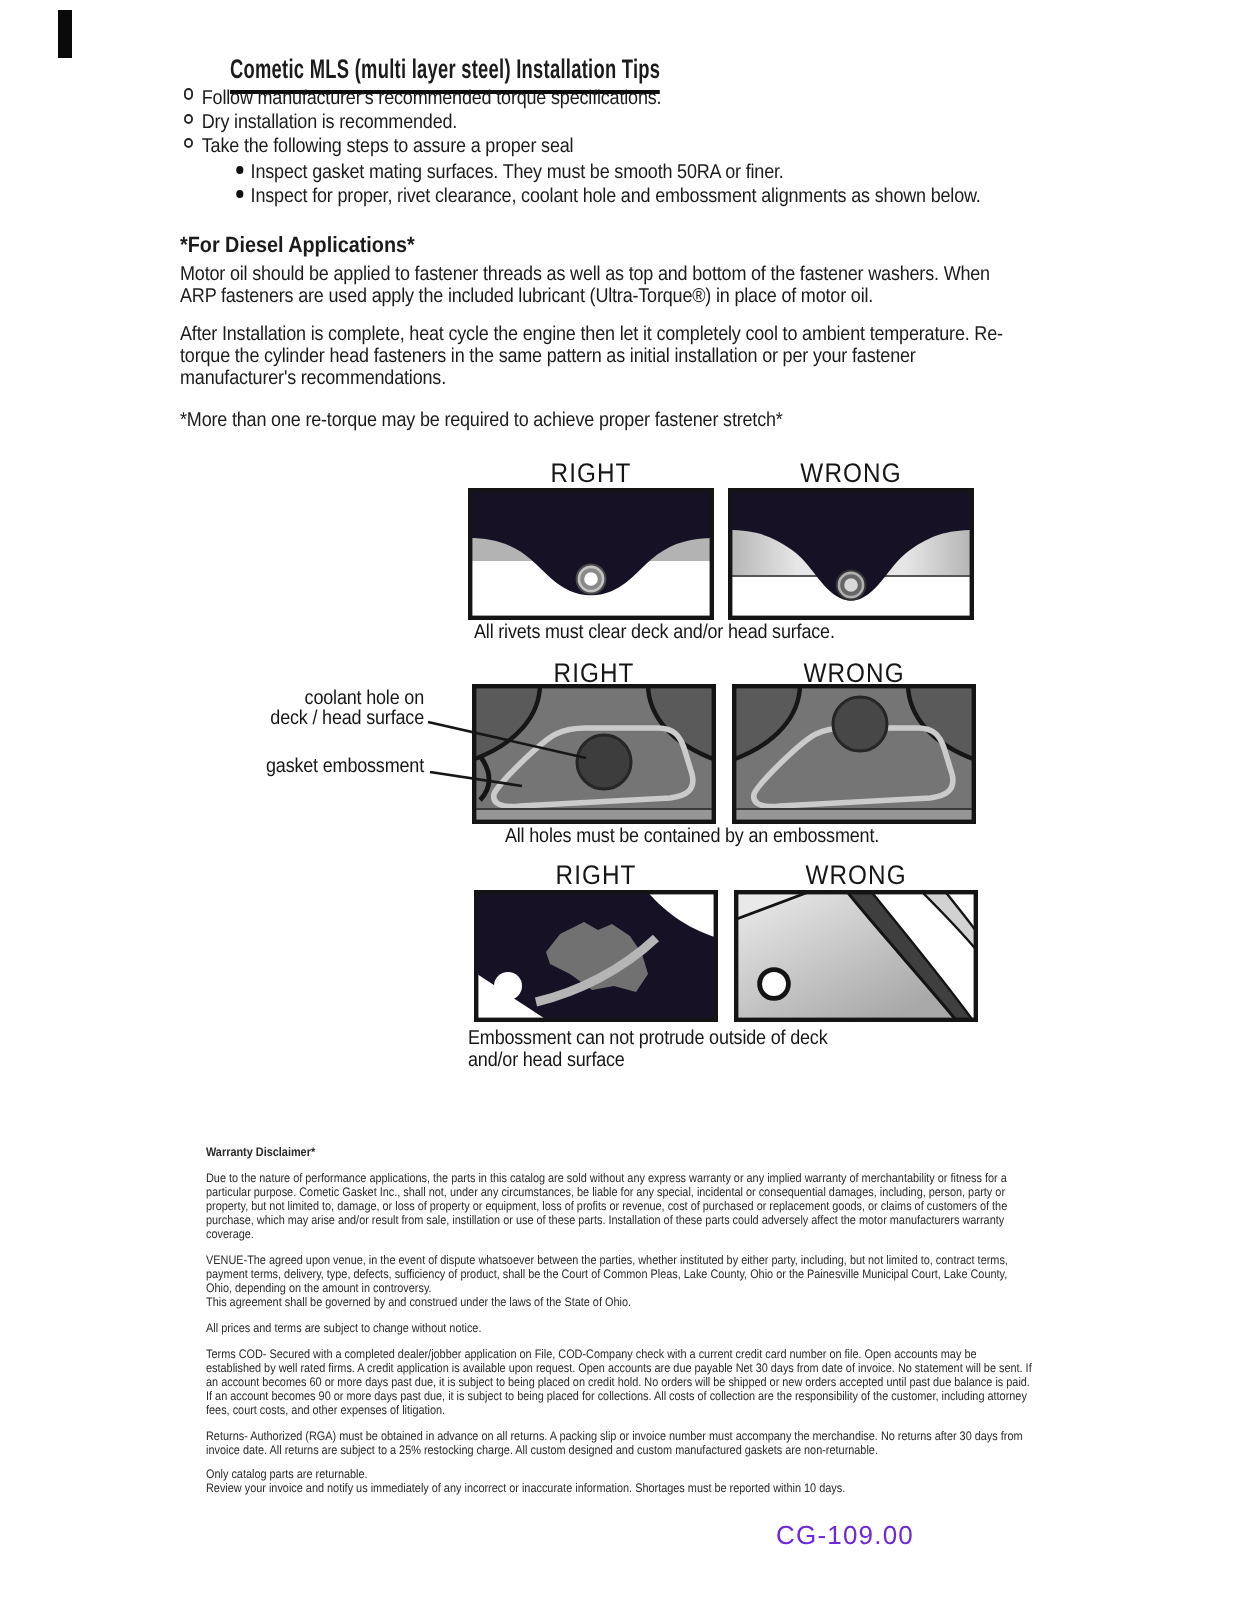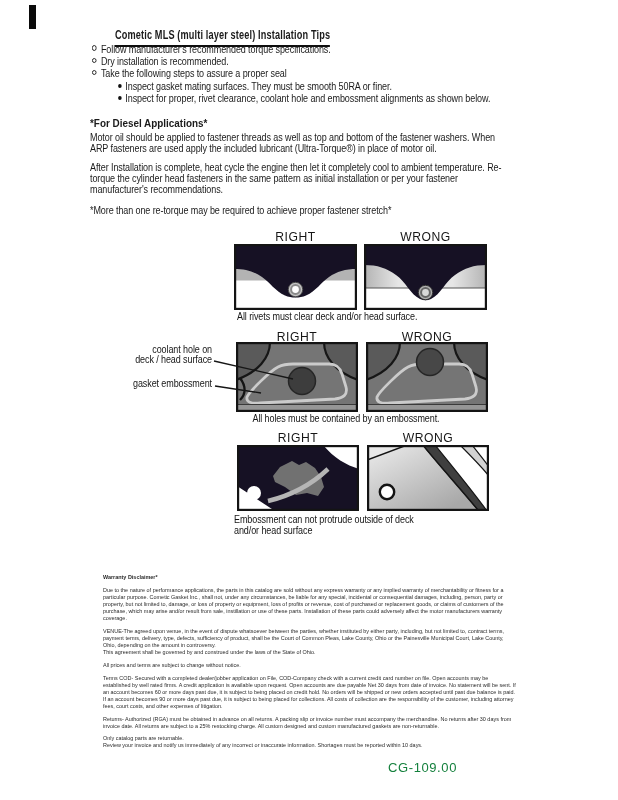--- a/index.html
+++ b/index.html
@@ -46,7 +46,7 @@
   #legal .lp{margin:0 0 5.5px 0;}
   #legal .tight{margin-bottom:0;}
 
-  #footer-code{left:388px;top:760px;font-size:13px;letter-spacing:0.6px;color:#15803d;}
+  #footer-code{left:388px;top:760px;font-size:13px;letter-spacing:0.6px;color:#6d28d9;}
 </style>
 </head>
 <body>

